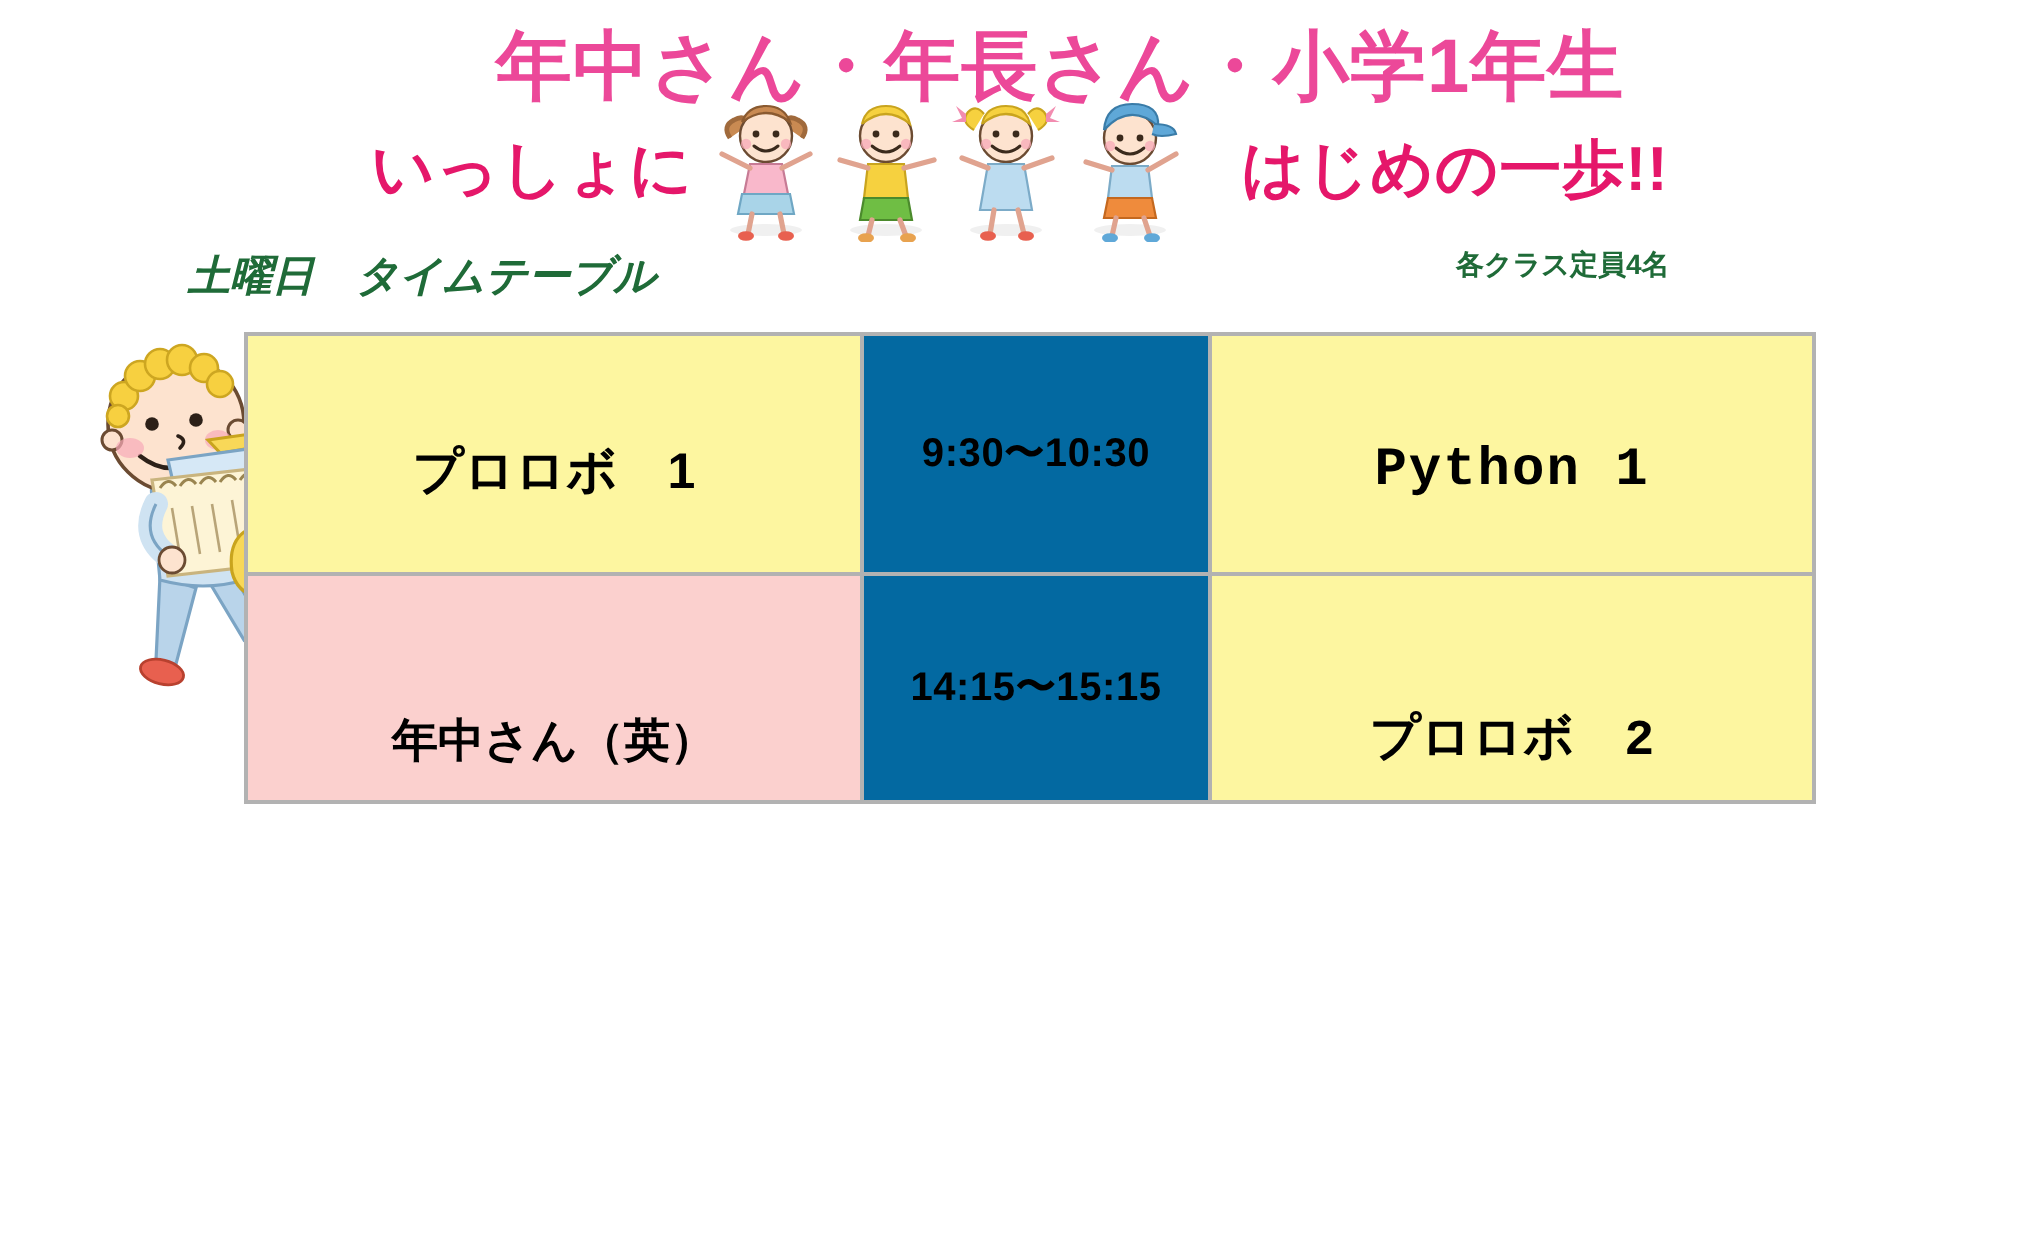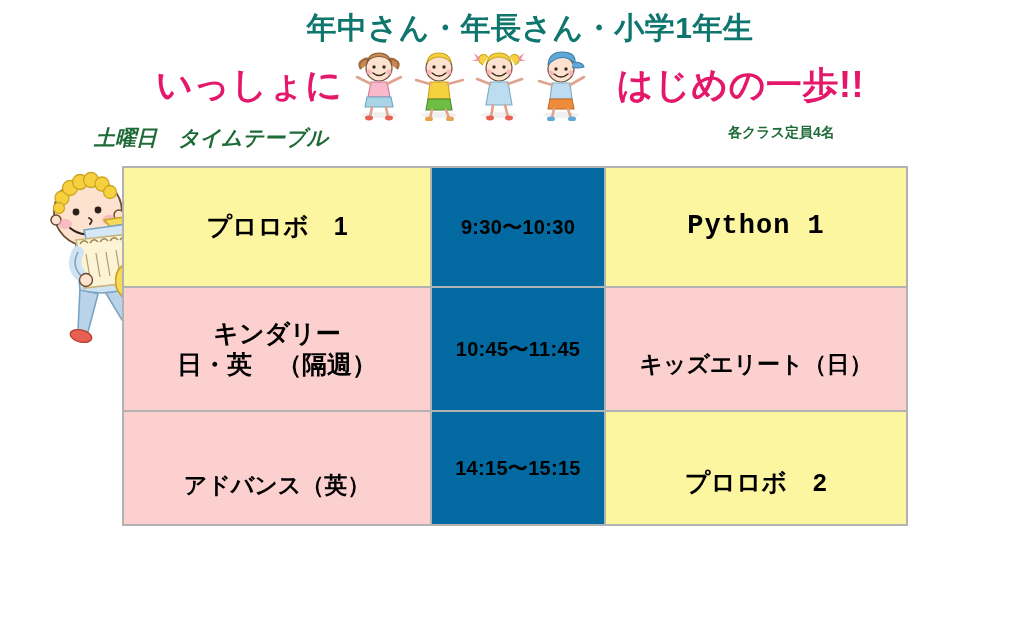--- a/index.html
+++ b/index.html
@@ -34,10 +34,10 @@
     text-align: center;
     padding-left: 40px;
     box-sizing: border-box;
-    font-size: 30px;
+    font-size: 38px;
     font-weight: bold;
     letter-spacing: 0.5px;
-    color: #0f766e;
+    color: #ec4899;
     white-space: nowrap;
   }
   .headline-2-row {

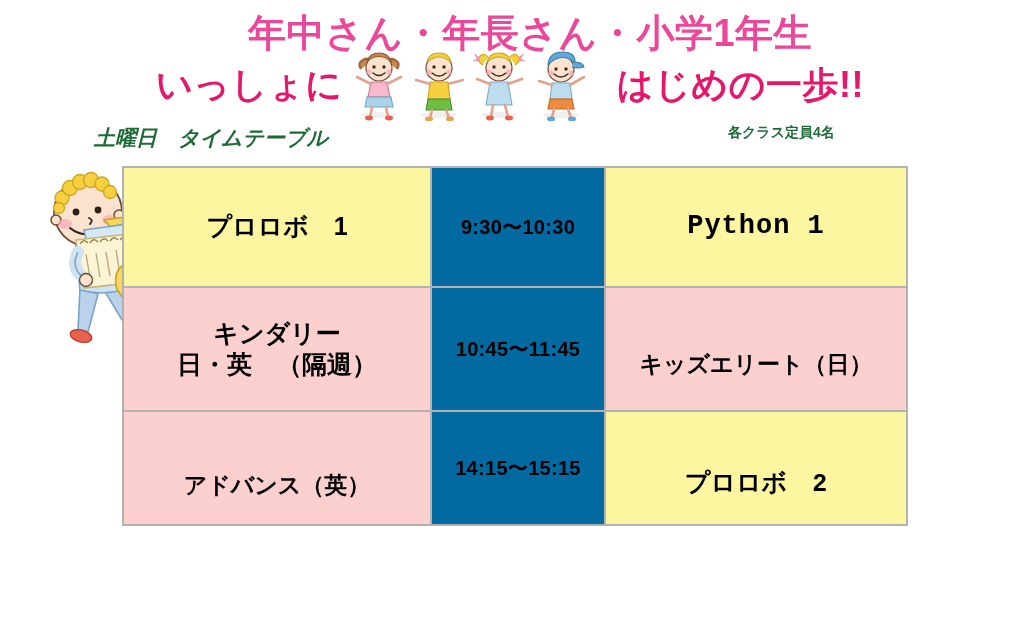--- a/index.html
+++ b/index.html
@@ -52,7 +52,7 @@
     gap: 0px;
   }
   .headline-2 {
-    font-size: 36px;
+    font-size: 31px;
     font-weight: bold;
     color: #e5176a;
     white-space: nowrap;

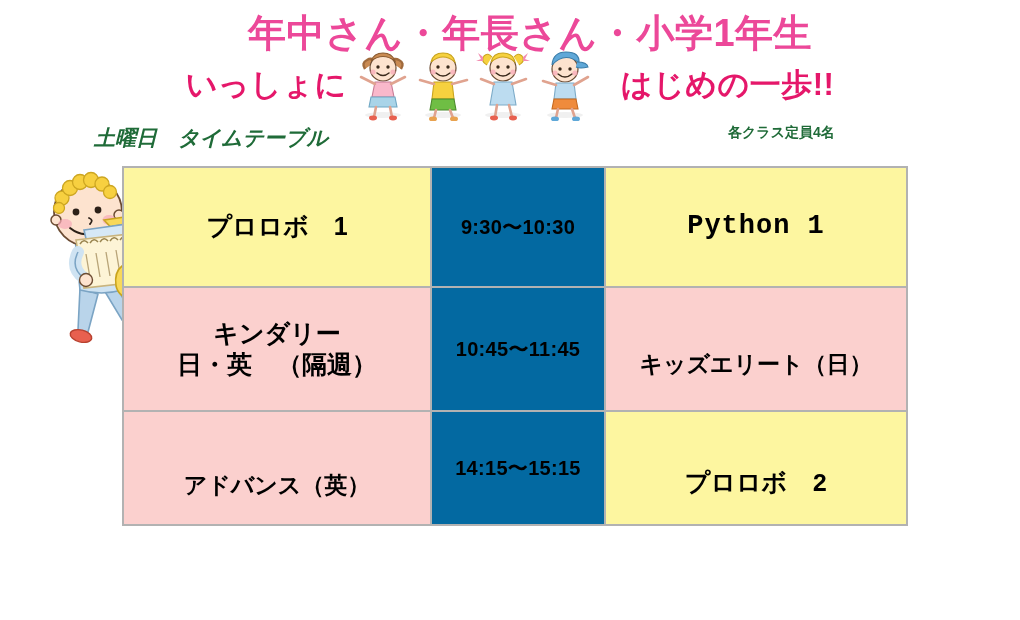--- a/index.html
+++ b/index.html
@@ -108,7 +108,7 @@
   .r3 td { height: 118px; }
   .r4 td { height: 112px; }
 
-  .class-name { font-size: 25px; }
+  .class-name { font-size: 25px; margin-top: 19px; }
   .class-name.small { font-size: 23px; }
   .class-name.latin { font-size: 27px; letter-spacing: 1px; }
   .pad-down { padding-top: 34px; }

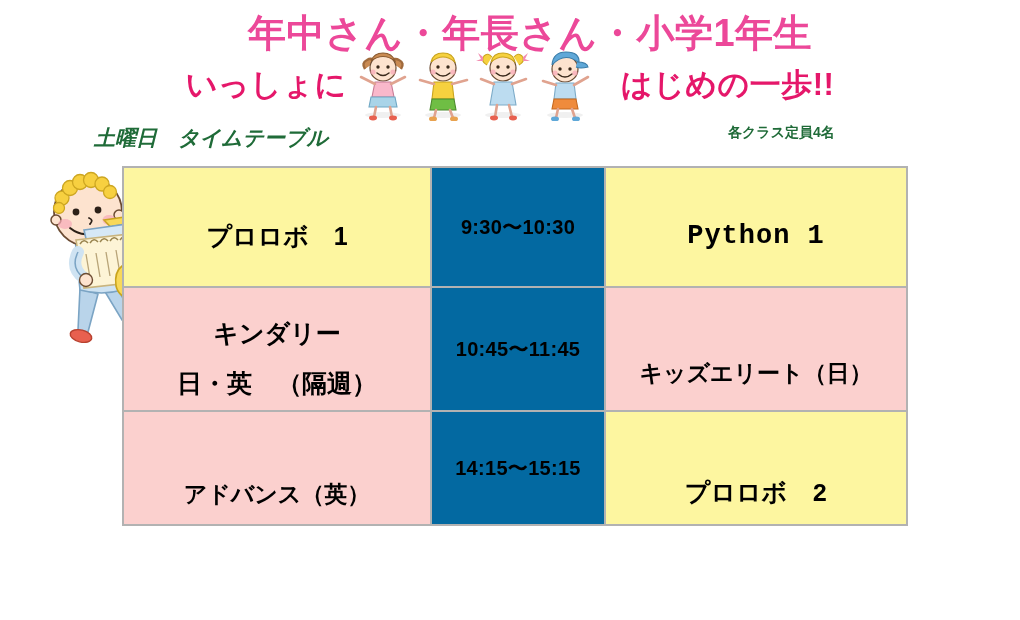--- a/index.html
+++ b/index.html
@@ -326,16 +326,6 @@
       </td>
     </tr>
 
-    <tr class="r2">
-      <td class="col-left cell-pink">
-        <div class="class-name">キンダリー</div>
-        <div class="class-name">日・英　（隔週）</div>
-      </td>
-      <td class="col-time cell-time">10:45〜11:45</td>
-      <td class="col-right cell-pink">
-        <div class="class-name small pad-down">キッズエリート（日）</div>
-      </td>
-    </tr>
 
 
     <tr class="r4">

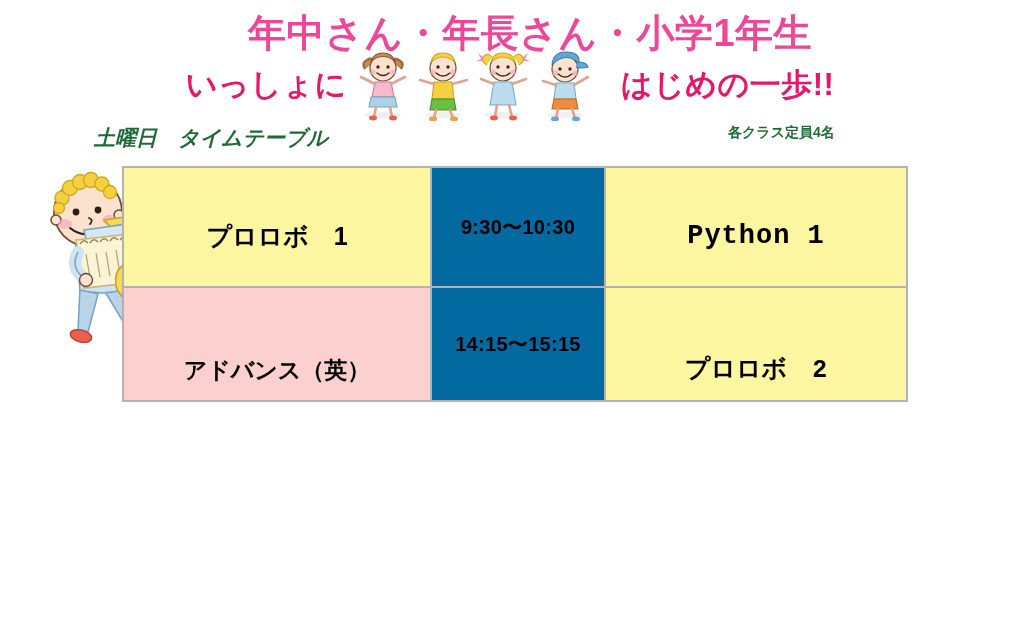--- a/index.html
+++ b/index.html
@@ -330,7 +330,7 @@
 
     <tr class="r4">
       <td class="col-left cell-pink">
-        <div class="class-name small pad-down">アドバンス（英）</div>
+        <div class="class-name small pad-down">年中さん（英）</div>
       </td>
       <td class="col-time cell-time">14:15〜15:15</td>
       <td class="col-right cell-yellow">

